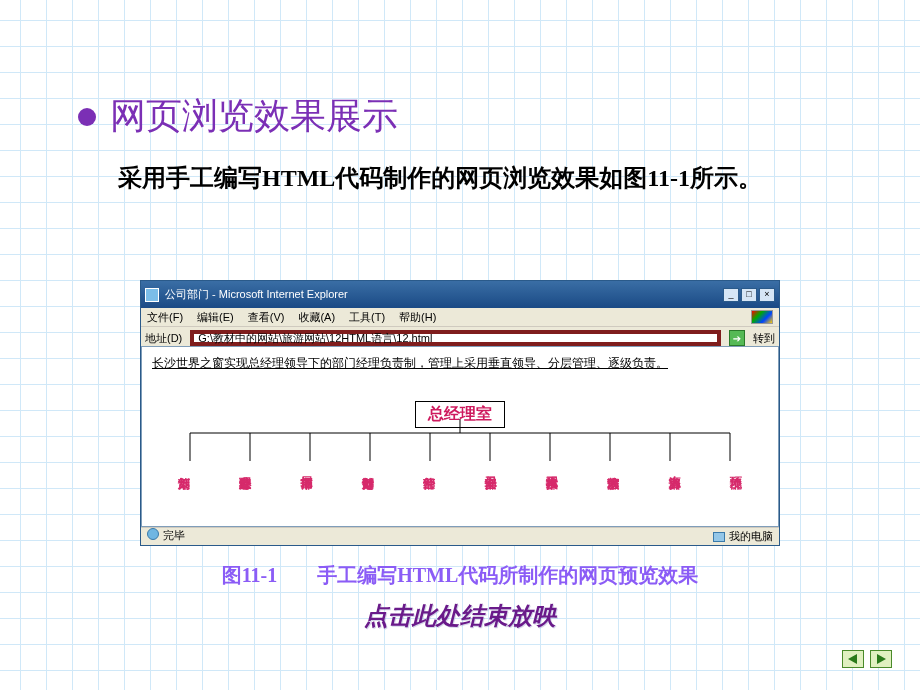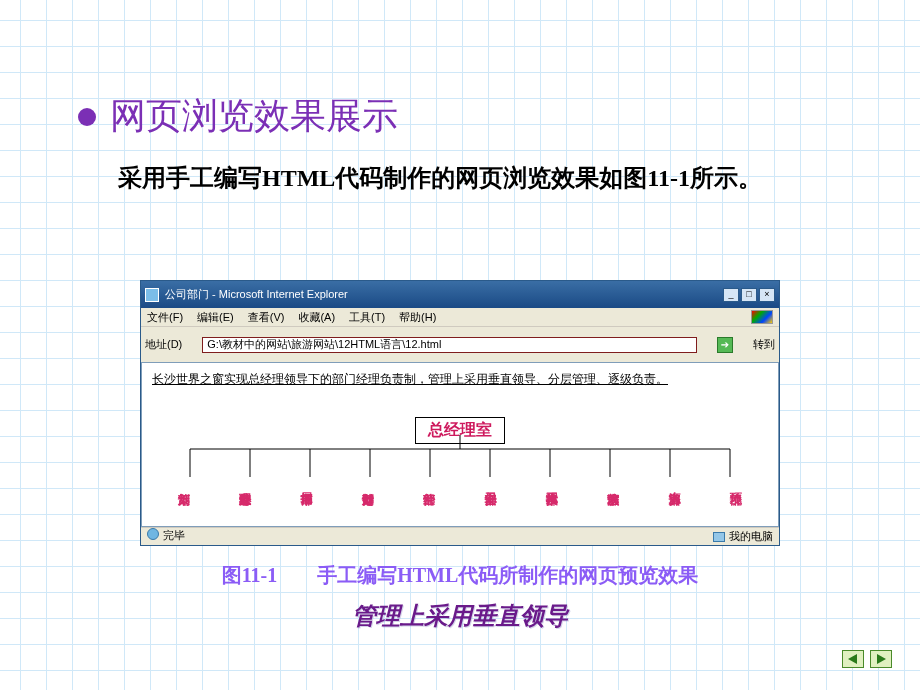--- a/index.html
+++ b/index.html
@@ -24,7 +24,7 @@
   .winbtn { width: 16px; height: 14px; background: #d6e6f6; border: 1px solid #2a5a8a; color:#000; font-size:9px; display:flex; align-items:center; justify-content:center; line-height:1;}
   .menubar { background: #ece9d8; height: 18px; display:flex; align-items:center; padding: 0 6px; gap: 14px; color:#000; }
   .menubar .flag { margin-left: auto; width: 22px; height: 14px; background: linear-gradient(135deg,#ff0000,#00aa00,#0044ff,#ffcc00); border:1px solid #999;}
-  .addrbar { background:#ece9d8; height:36px; display:flex; align-items:center; padding:0 4px; gap:20px; border-top:1px solid #cfcabf; }
+  .addrbar { background:#ece9d8; height:20px; display:flex; align-items:flex-end; padding:0 4px; gap:8px; border-top:1px solid #cfcabf; }
   .addrbar .addr-input { flex:1; background:#fff; border:1px solid #7f1d1d; height:16px; padding:0 4px; display:flex; align-items:center; font-size:11px; color:#000;}
   .addrbar .gobtn { width:16px; height:16px; background:#55b955; border:1px solid #2a7a2a; display:flex; align-items:center; justify-content:center; color:#fff; font-size:10px;}
   .content-area { flex:1; background:#fff; border:1px solid #7f9db9; margin:0; padding:8px 10px; position:relative; overflow:hidden;}

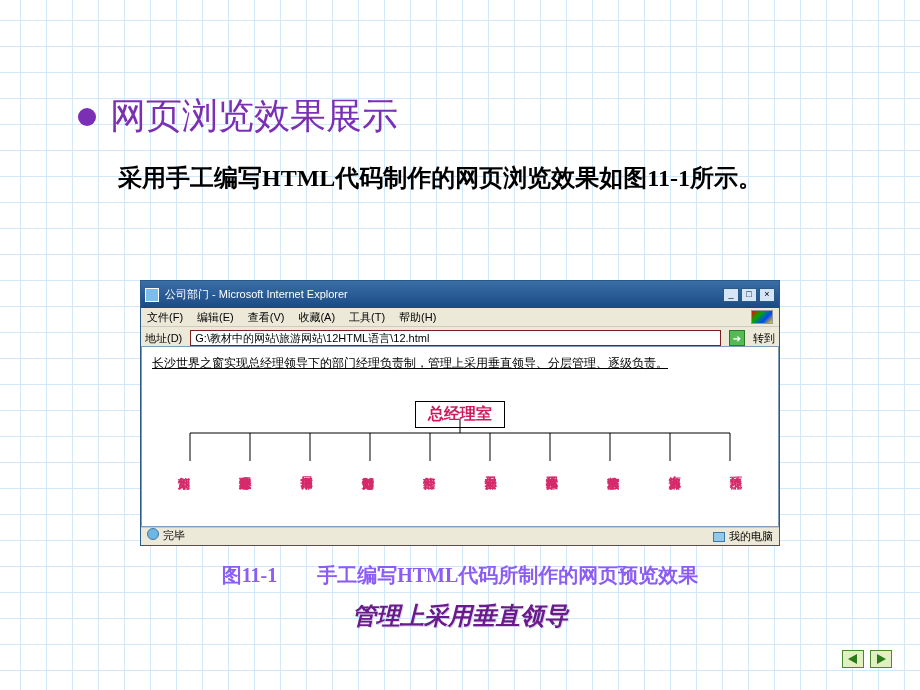--- a/index.html
+++ b/index.html
@@ -25,7 +25,7 @@
   .menubar { background: #ece9d8; height: 18px; display:flex; align-items:center; padding: 0 6px; gap: 14px; color:#000; }
   .menubar .flag { margin-left: auto; width: 22px; height: 14px; background: linear-gradient(135deg,#ff0000,#00aa00,#0044ff,#ffcc00); border:1px solid #999;}
   .addrbar { background:#ece9d8; height:20px; display:flex; align-items:flex-end; padding:0 4px; gap:8px; border-top:1px solid #cfcabf; }
-  .addrbar .addr-input { flex:1; background:#fff; border:1px solid #7f1d1d; height:16px; padding:0 4px; display:flex; align-items:center; font-size:11px; color:#000;}
+  .addrbar .addr-input { flex:1; background:#fff; border:4px solid #7f1d1d; height:16px; padding:0 4px; display:flex; align-items:center; font-size:11px; color:#000;}
   .addrbar .gobtn { width:16px; height:16px; background:#55b955; border:1px solid #2a7a2a; display:flex; align-items:center; justify-content:center; color:#fff; font-size:10px;}
   .content-area { flex:1; background:#fff; border:1px solid #7f9db9; margin:0; padding:8px 10px; position:relative; overflow:hidden;}
   .content-text { font-size: 12px; color:#000; margin-bottom: 12px; text-decoration: underline; }

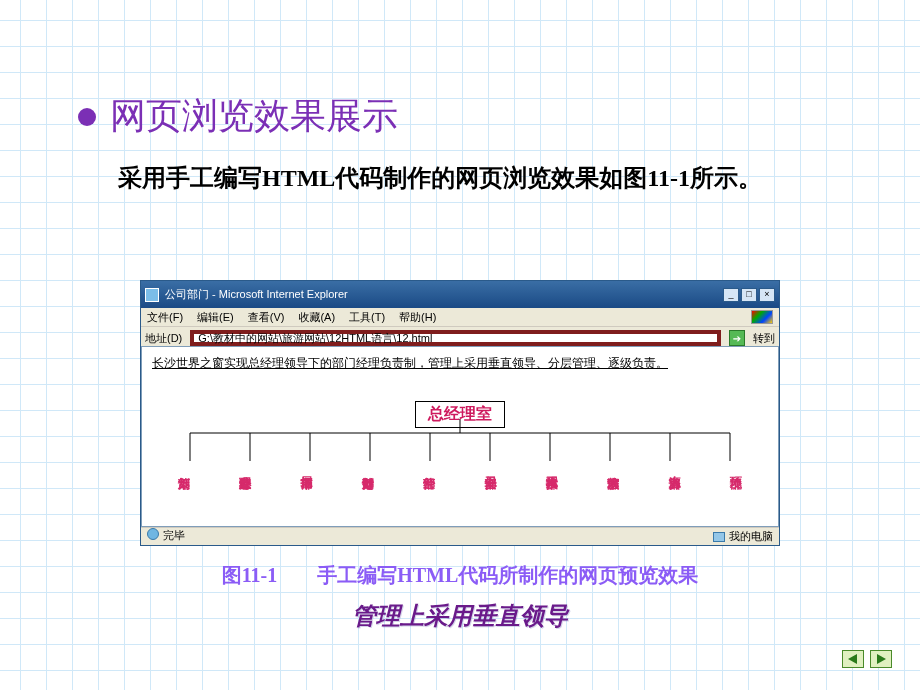--- a/index.html
+++ b/index.html
@@ -127,7 +127,7 @@
   </div>
 
   <div class="caption">图11-1　　手工编写HTML代码所制作的网页预览效果</div>
-  <div class="footer-link">管理上采用垂直领导</div>
+  <div class="footer-link">点击此处结束放映</div>
 
   <div class="nav-btns">
     <div class="navbtn">

